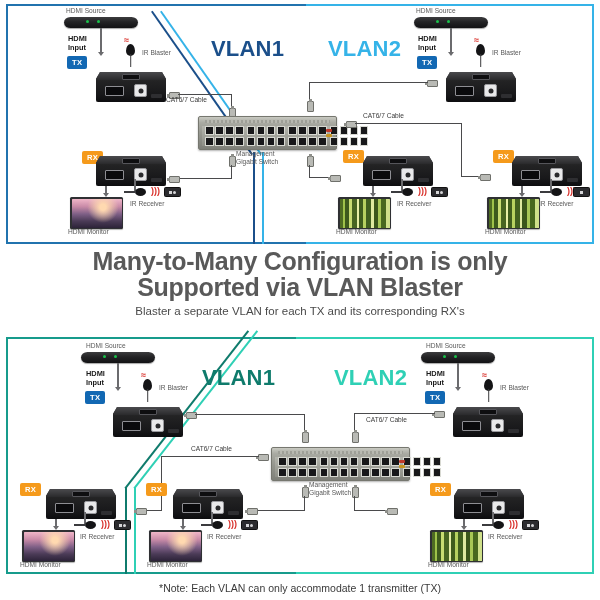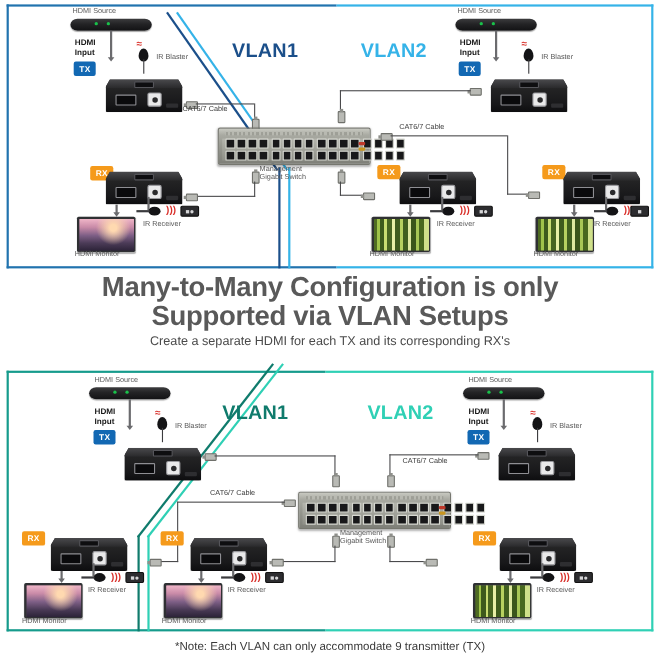--- a/index.html
+++ b/index.html
@@ -15,7 +15,7 @@
   .stage{position:absolute;inset:0;}
 
   
-  .vlan-label{position:absolute;font-size:18px;font-weight:600;letter-spacing:.2px;white-space:nowrap;}
+  .vlan-label{position:absolute;font-size:22px;font-weight:600;letter-spacing:.2px;white-space:nowrap;}
   .cap{position:absolute;font-size:6.6px;color:#595959;white-space:nowrap;}
   .cap-dk{position:absolute;font-size:7.4px;color:#1a1a1a;font-weight:bold;white-space:nowrap;line-height:9px;}
   .cable-cap{position:absolute;font-size:6.6px;color:#3a3a3a;white-space:nowrap;}

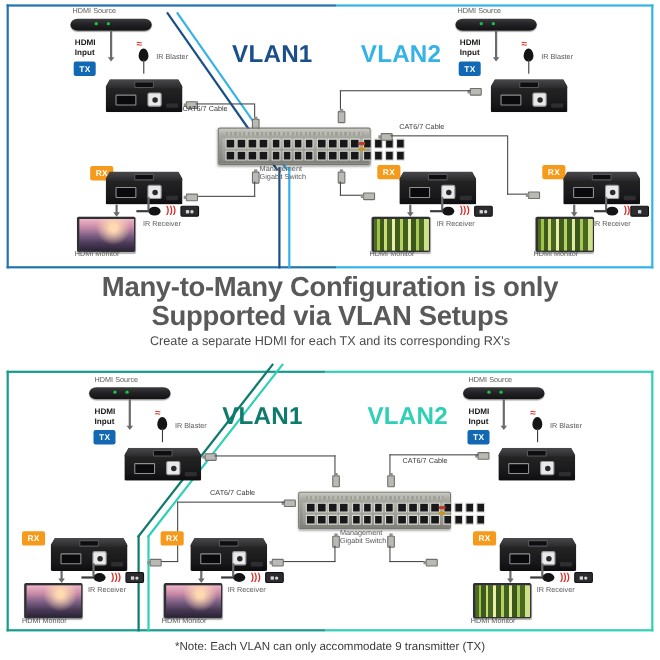--- a/index.html
+++ b/index.html
@@ -360,7 +360,7 @@
 
 <div id="heading">
   <div class="h1">Many-to-Many Configuration is only</div>
-  <div class="h1">Supported via VLAN Setups</div>
+  <div class="h1">Supported via VLAN Blaster</div>
   <div class="h2">Create a separate HDMI for each TX and its corresponding RX's</div>
 </div>
 

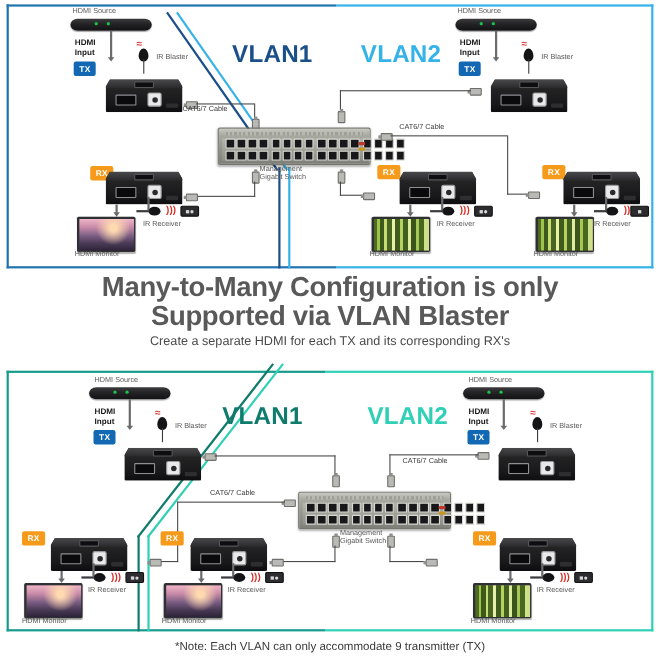--- a/index.html
+++ b/index.html
@@ -361,7 +361,7 @@
 <div id="heading">
   <div class="h1">Many-to-Many Configuration is only</div>
   <div class="h1">Supported via VLAN Blaster</div>
-  <div class="h2">Create a separate HDMI for each TX and its corresponding RX's</div>
+  <div class="h2">Blaster a separate VLAN for each TX and its corresponding RX's</div>
 </div>
 
 <div class="panel" id="bottom-panel">

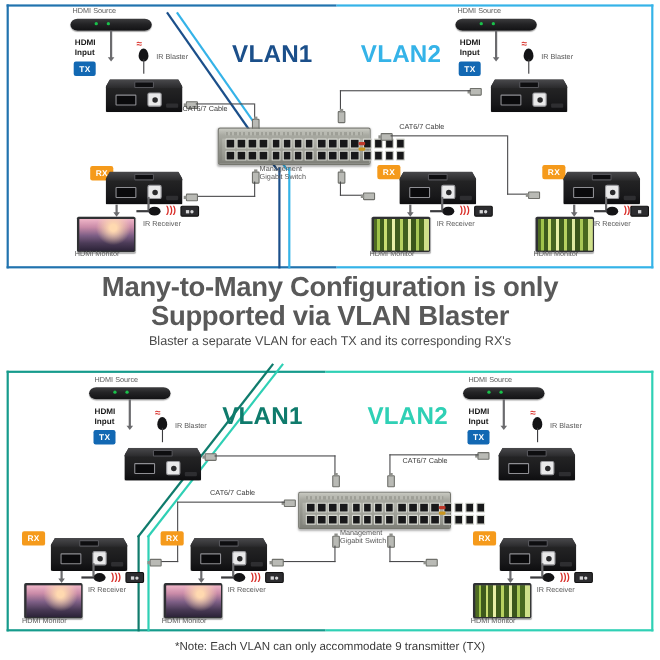--- a/index.html
+++ b/index.html
@@ -600,6 +600,6 @@
   </div>
 </div>
 
-<div id="footnote">*Note: Each VLAN can only accommodate 9 transmitter (TX)</div>
+<div id="footnote">*Note: Each VLAN can only accommodate 1 transmitter (TX)</div>
 
 </body></html>

